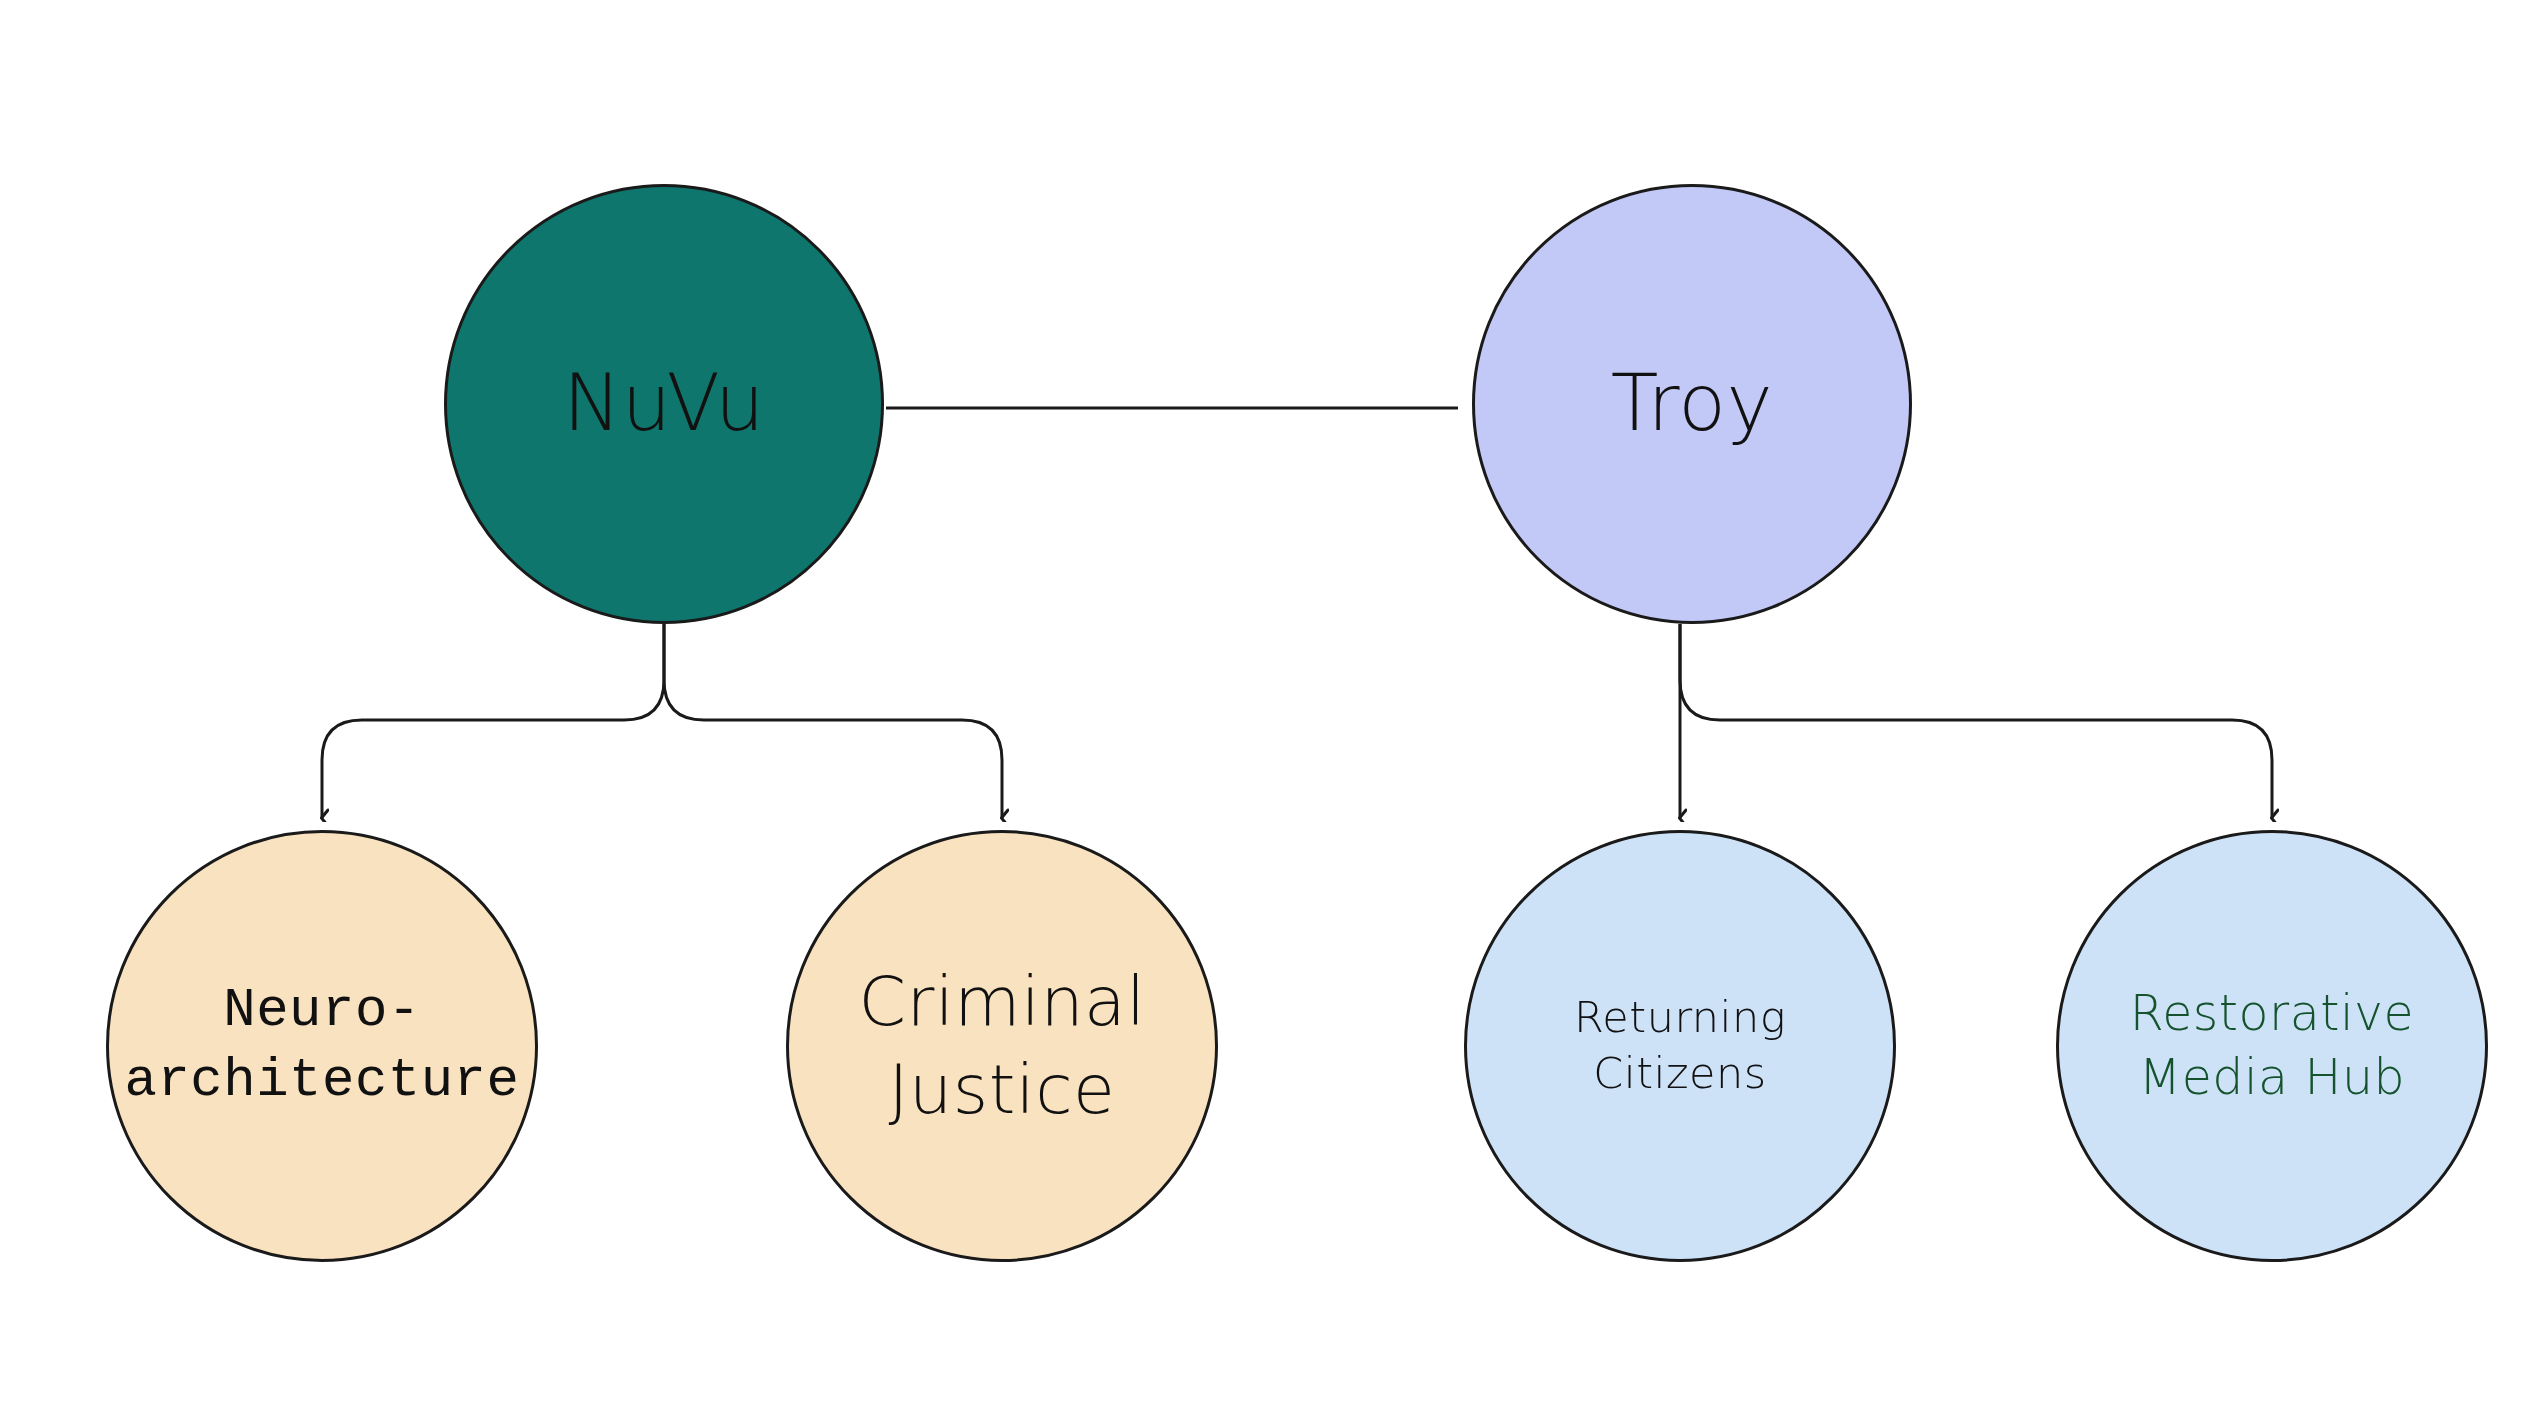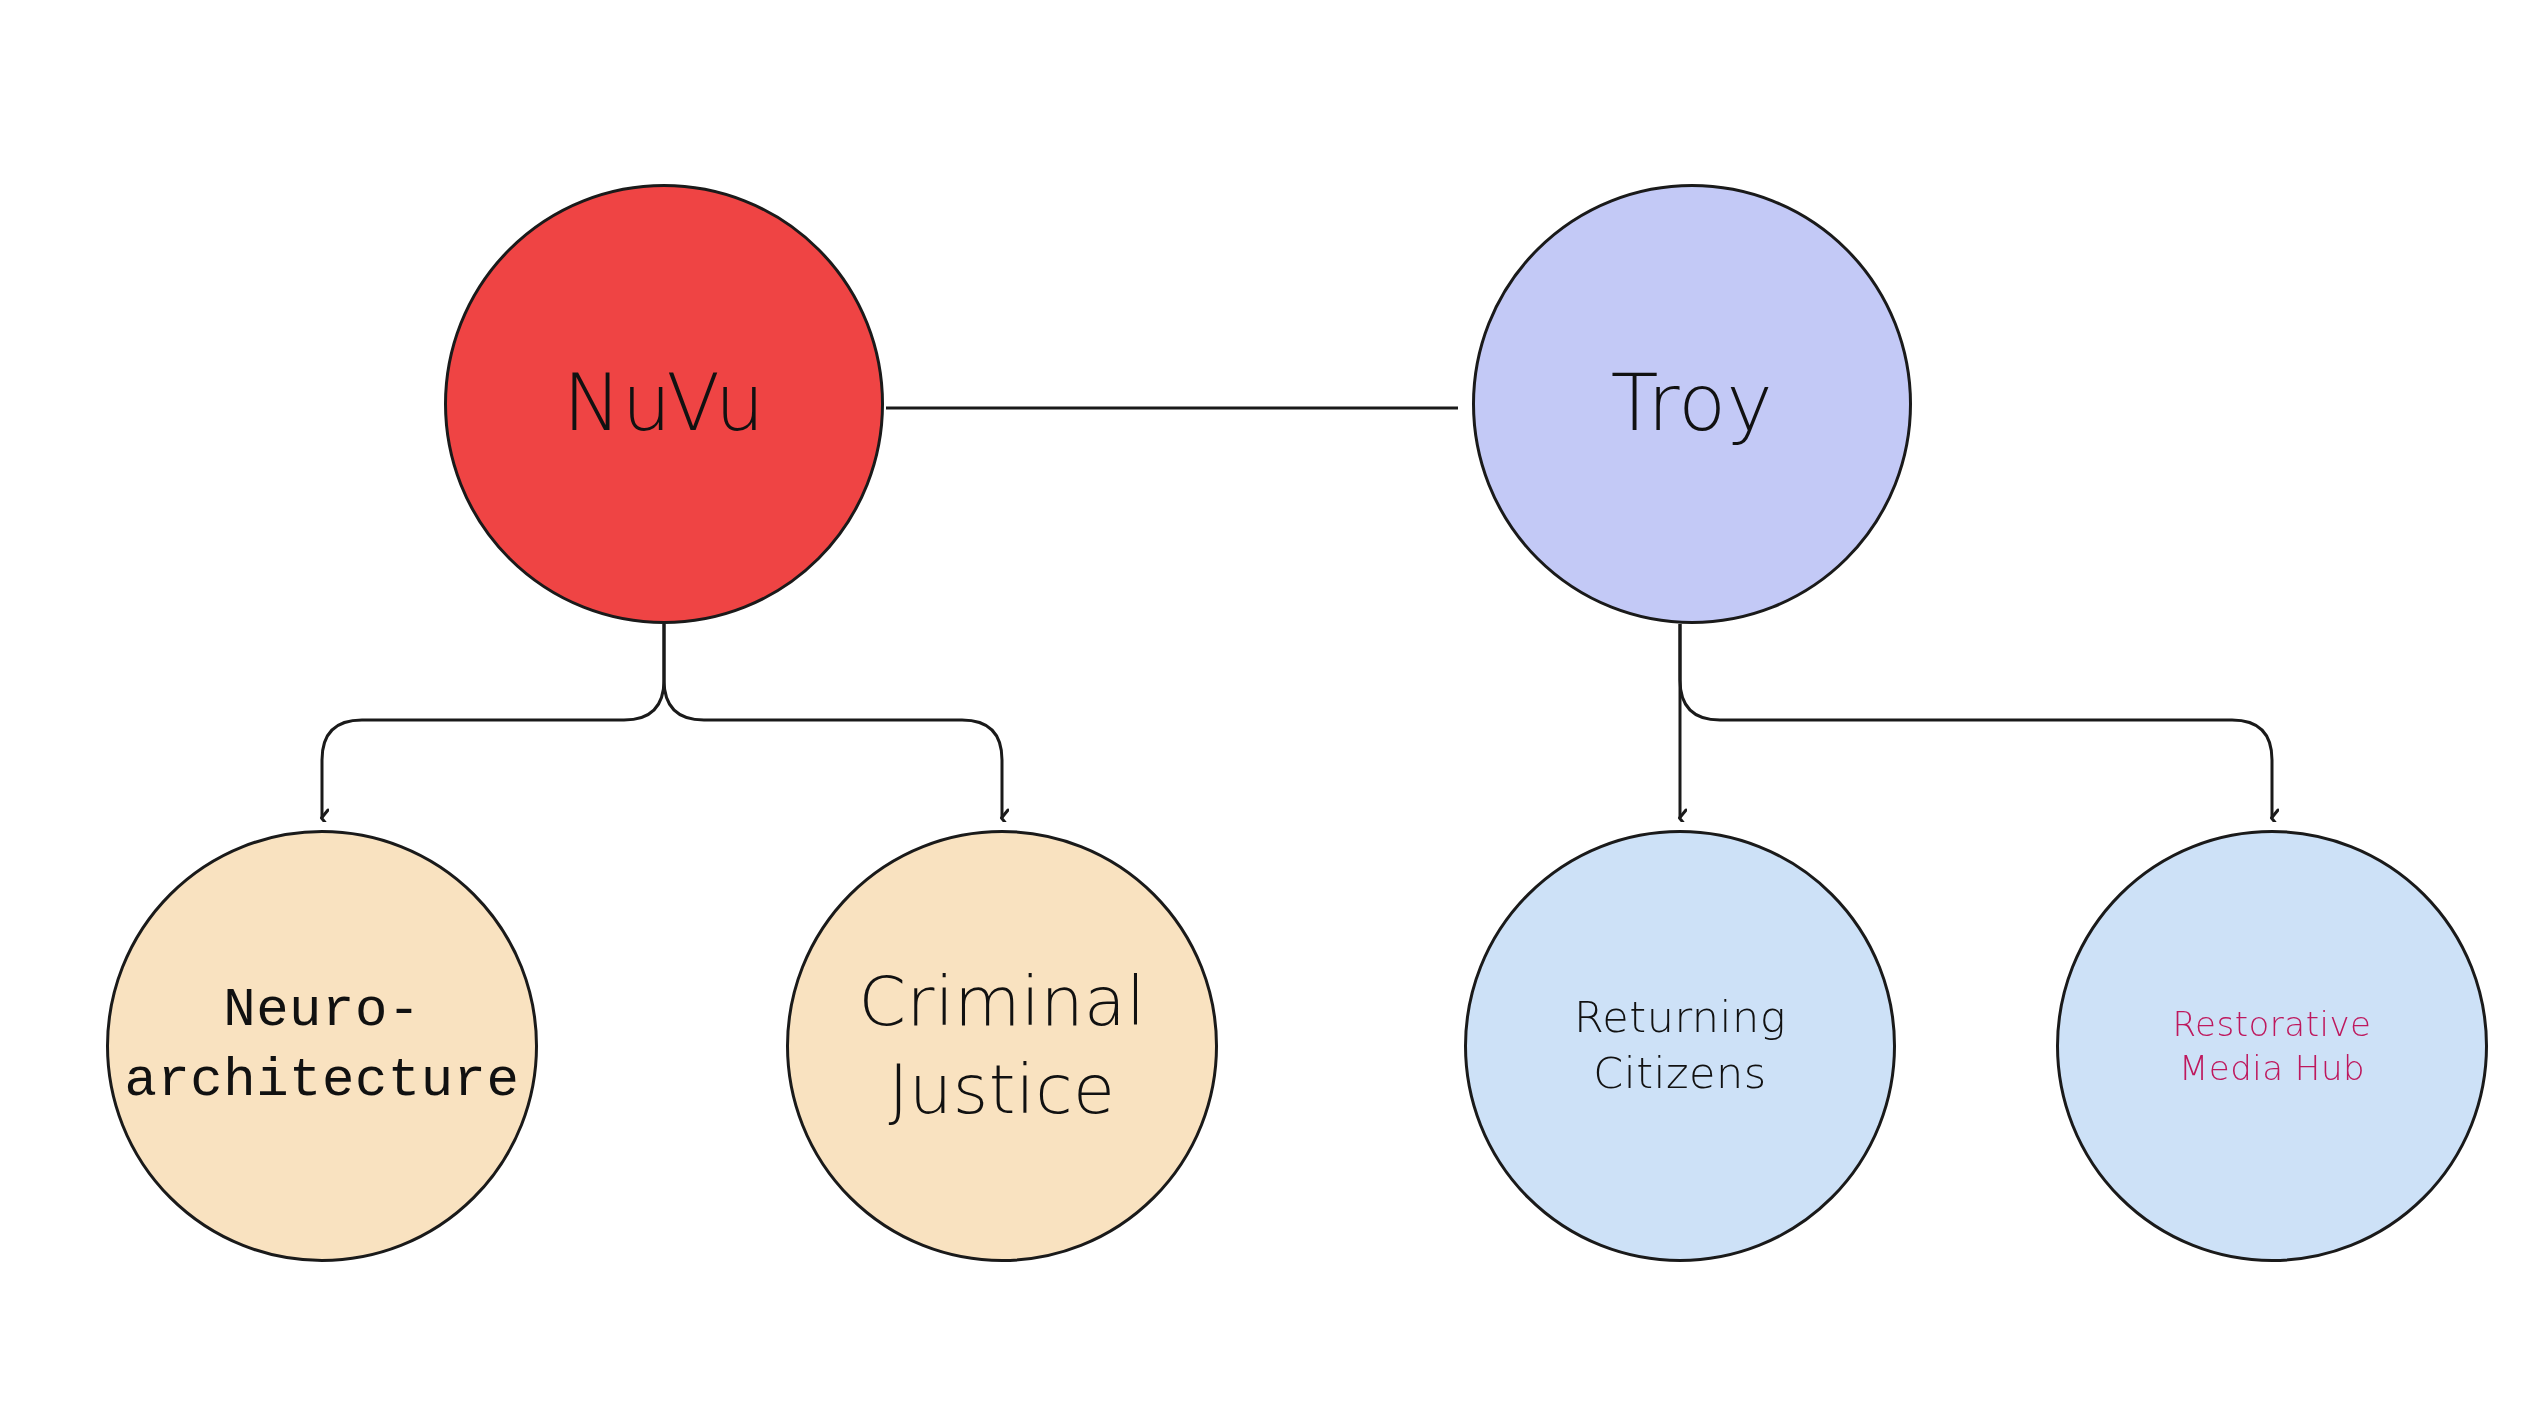--- a/index.html
+++ b/index.html
@@ -69,7 +69,7 @@
   </svg>
 
   <div id="nodes">
-      <div class="node" style="left: 444px; top: 184px; width: 440px; height: 440px; background: #ef4444; border: 3px solid rgb(26, 26, 26);">
+      <div class="node" style="left: 444px; top: 184px; width: 440px; height: 440px; background: #0f766e; border: 3px solid rgb(26, 26, 26);">
         <span class="node-label root-label" style="font-size: 78px; color: rgb(17, 17, 17);">NuVu</span>
       </div>
       <div class="node" style="left: 1472px; top: 184px; width: 440px; height: 440px; background: rgb(195, 201, 246); border: 3px solid rgb(26, 26, 26);">

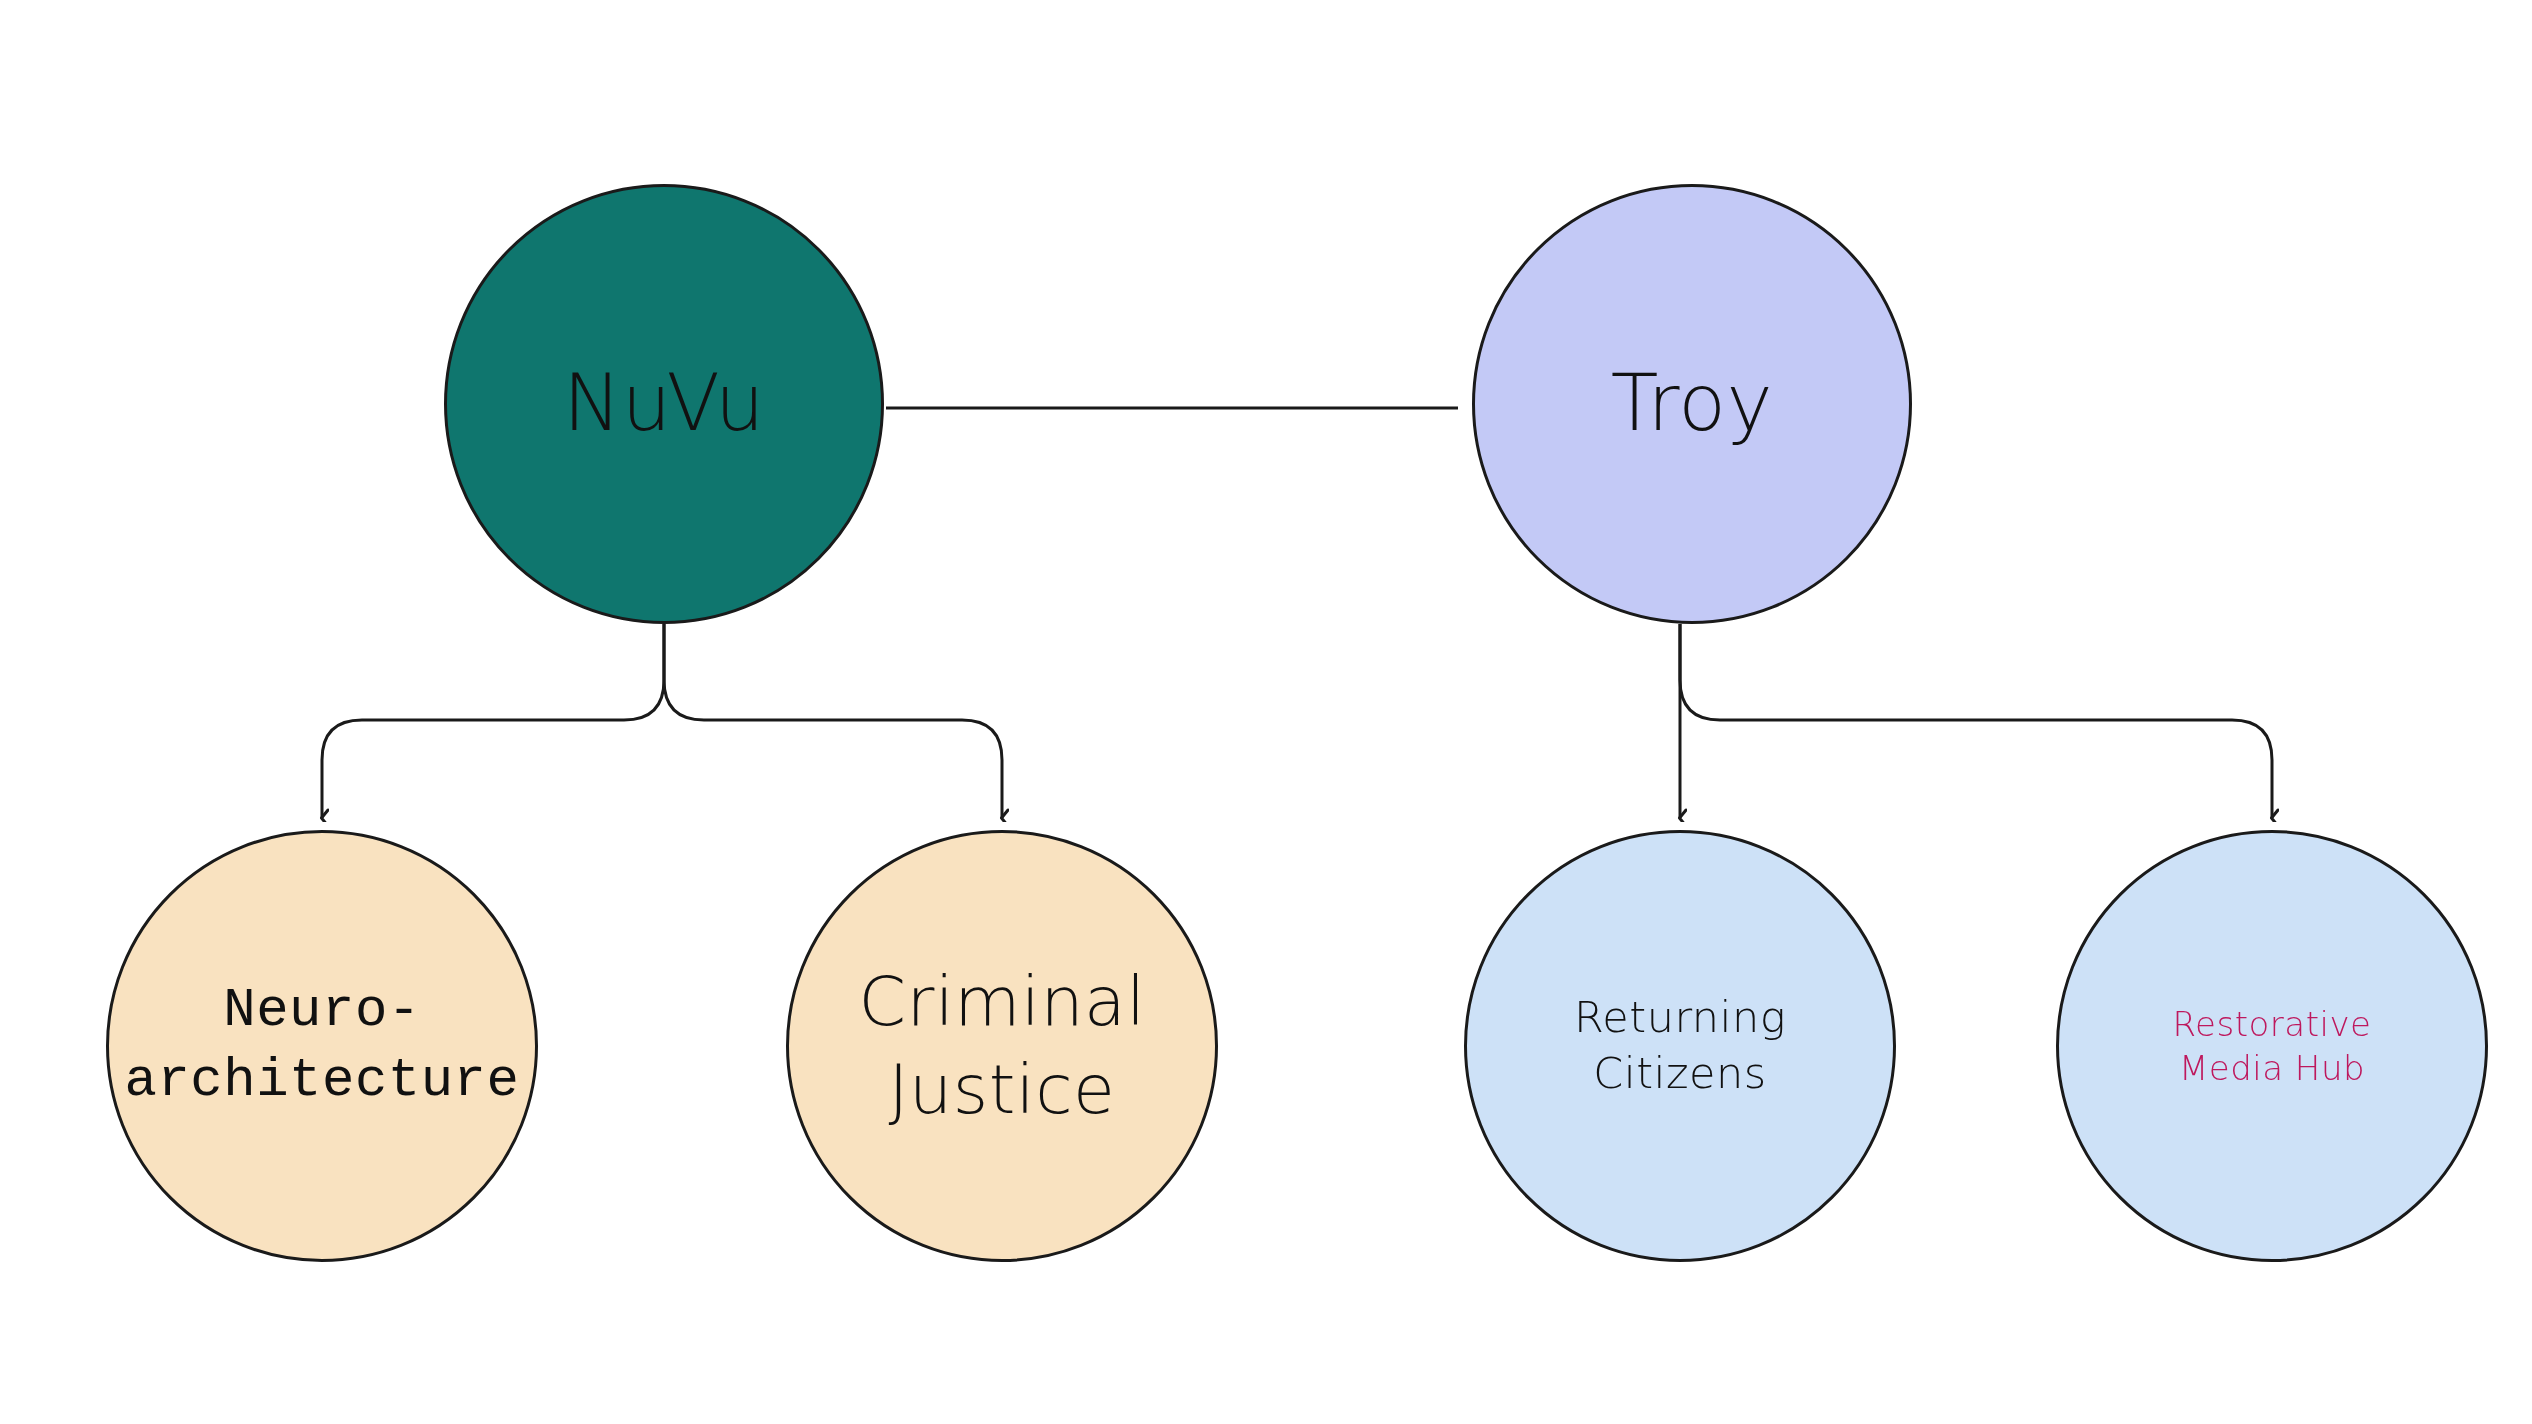--- a/index.html
+++ b/index.html
@@ -88,7 +88,7 @@
 Citizens</span>
       </div>
       <div class="node" style="left: 2056px; top: 830px; width: 432px; height: 432px; background: rgb(205, 225, 247); border: 3px solid rgb(26, 26, 26);">
-        <span class="node-label leaf-label" style="font-size: 34px; color: #be185d;">Restorative
+        <span class="node-label leaf-label" style="font-size: 49px; color: #14532d;">Restorative
 Media Hub</span>
       </div>
     </div>

